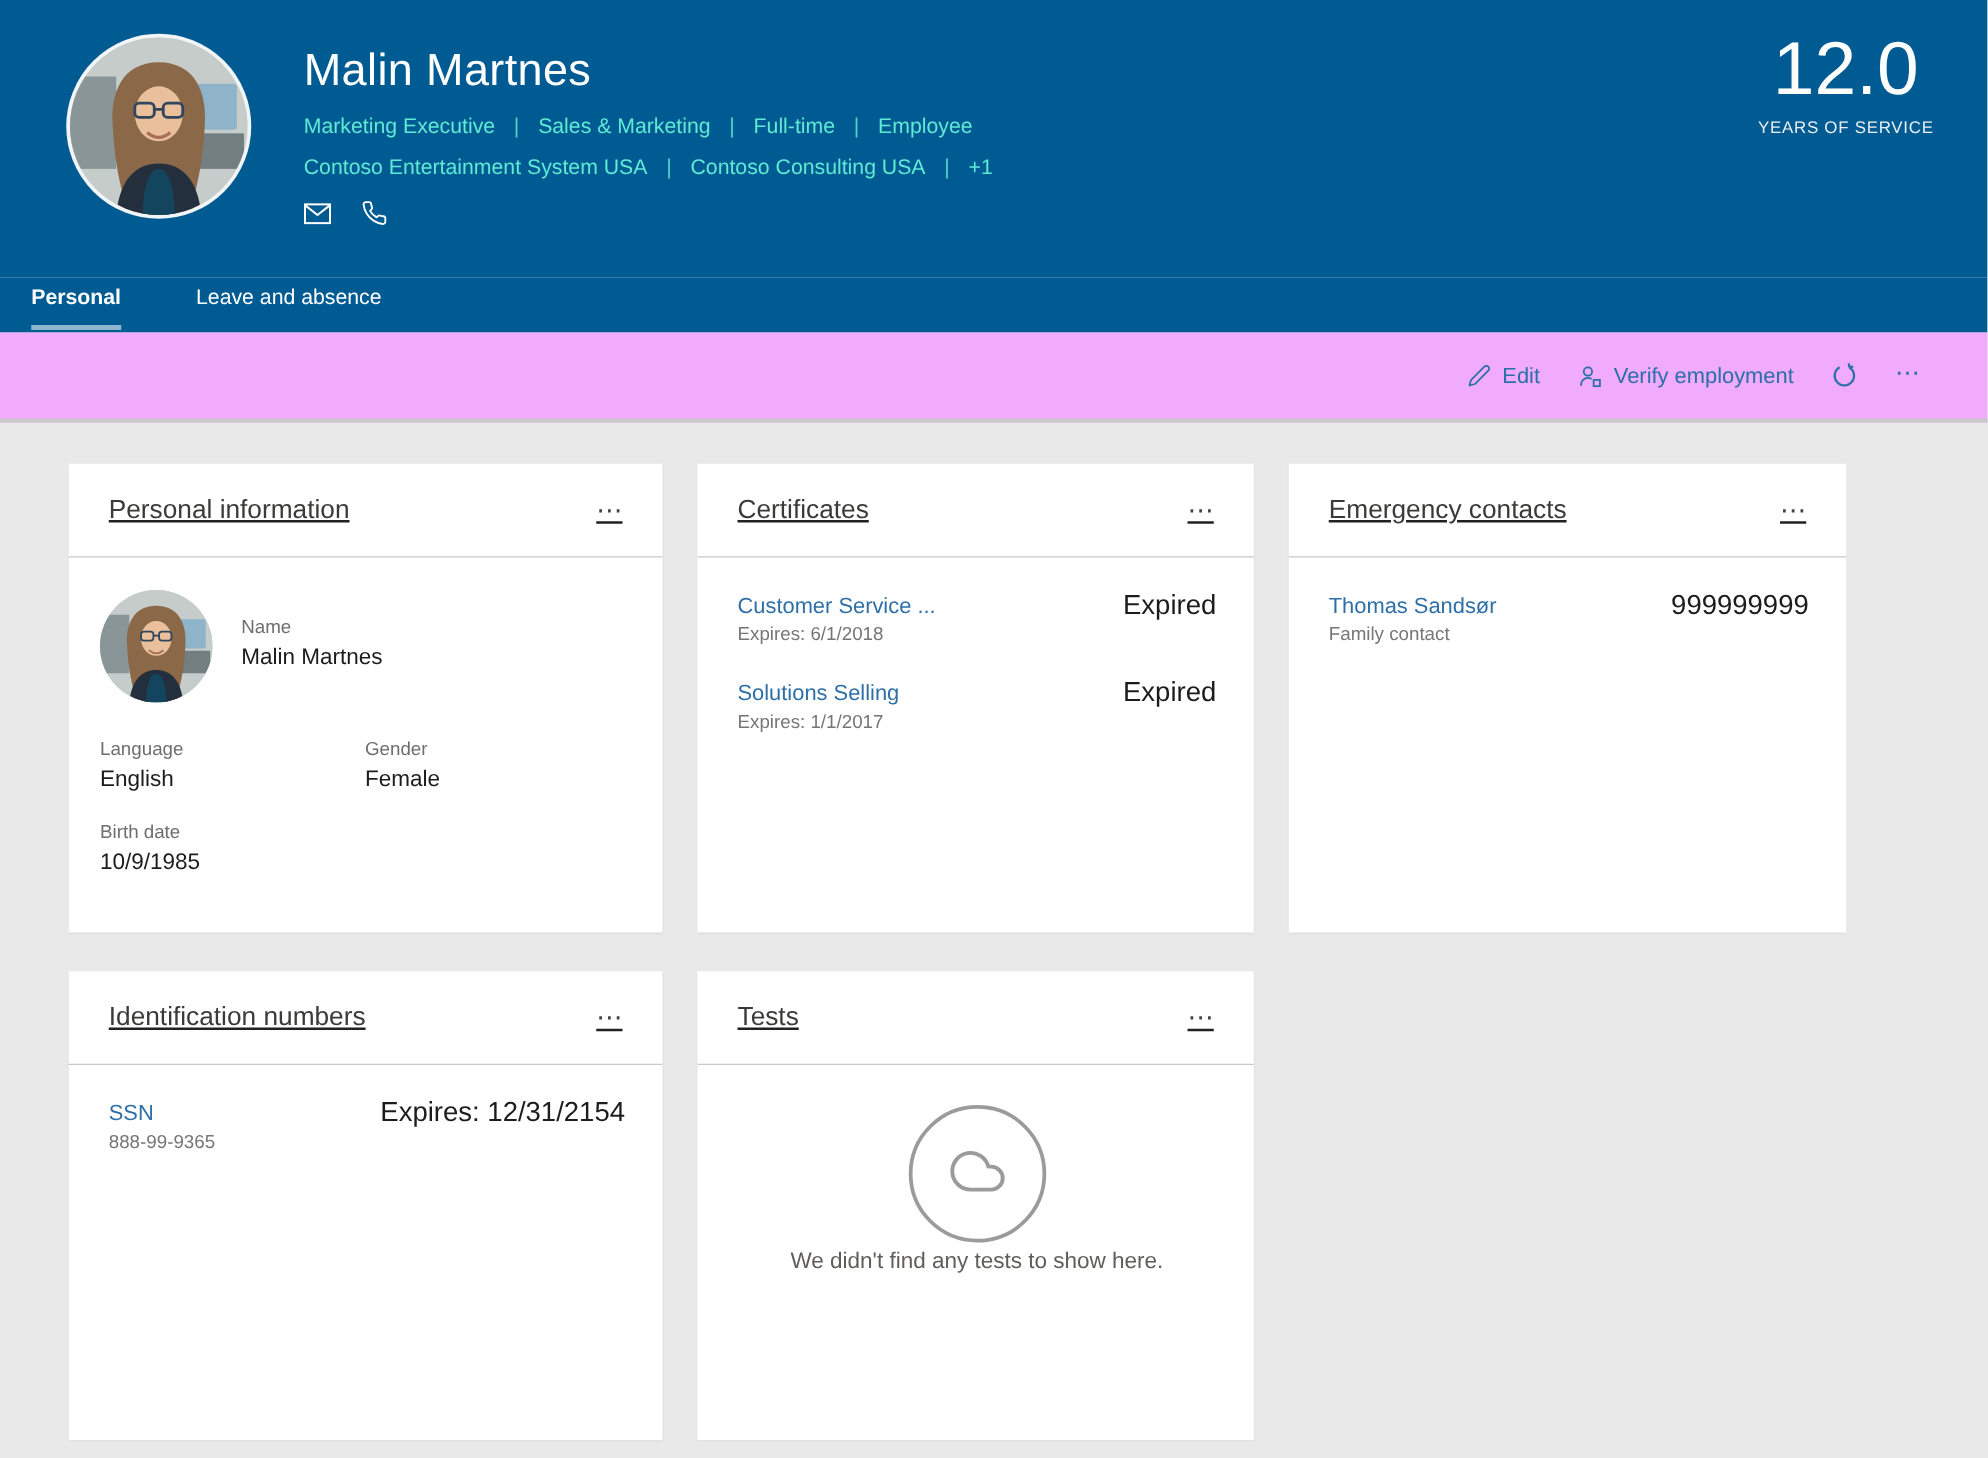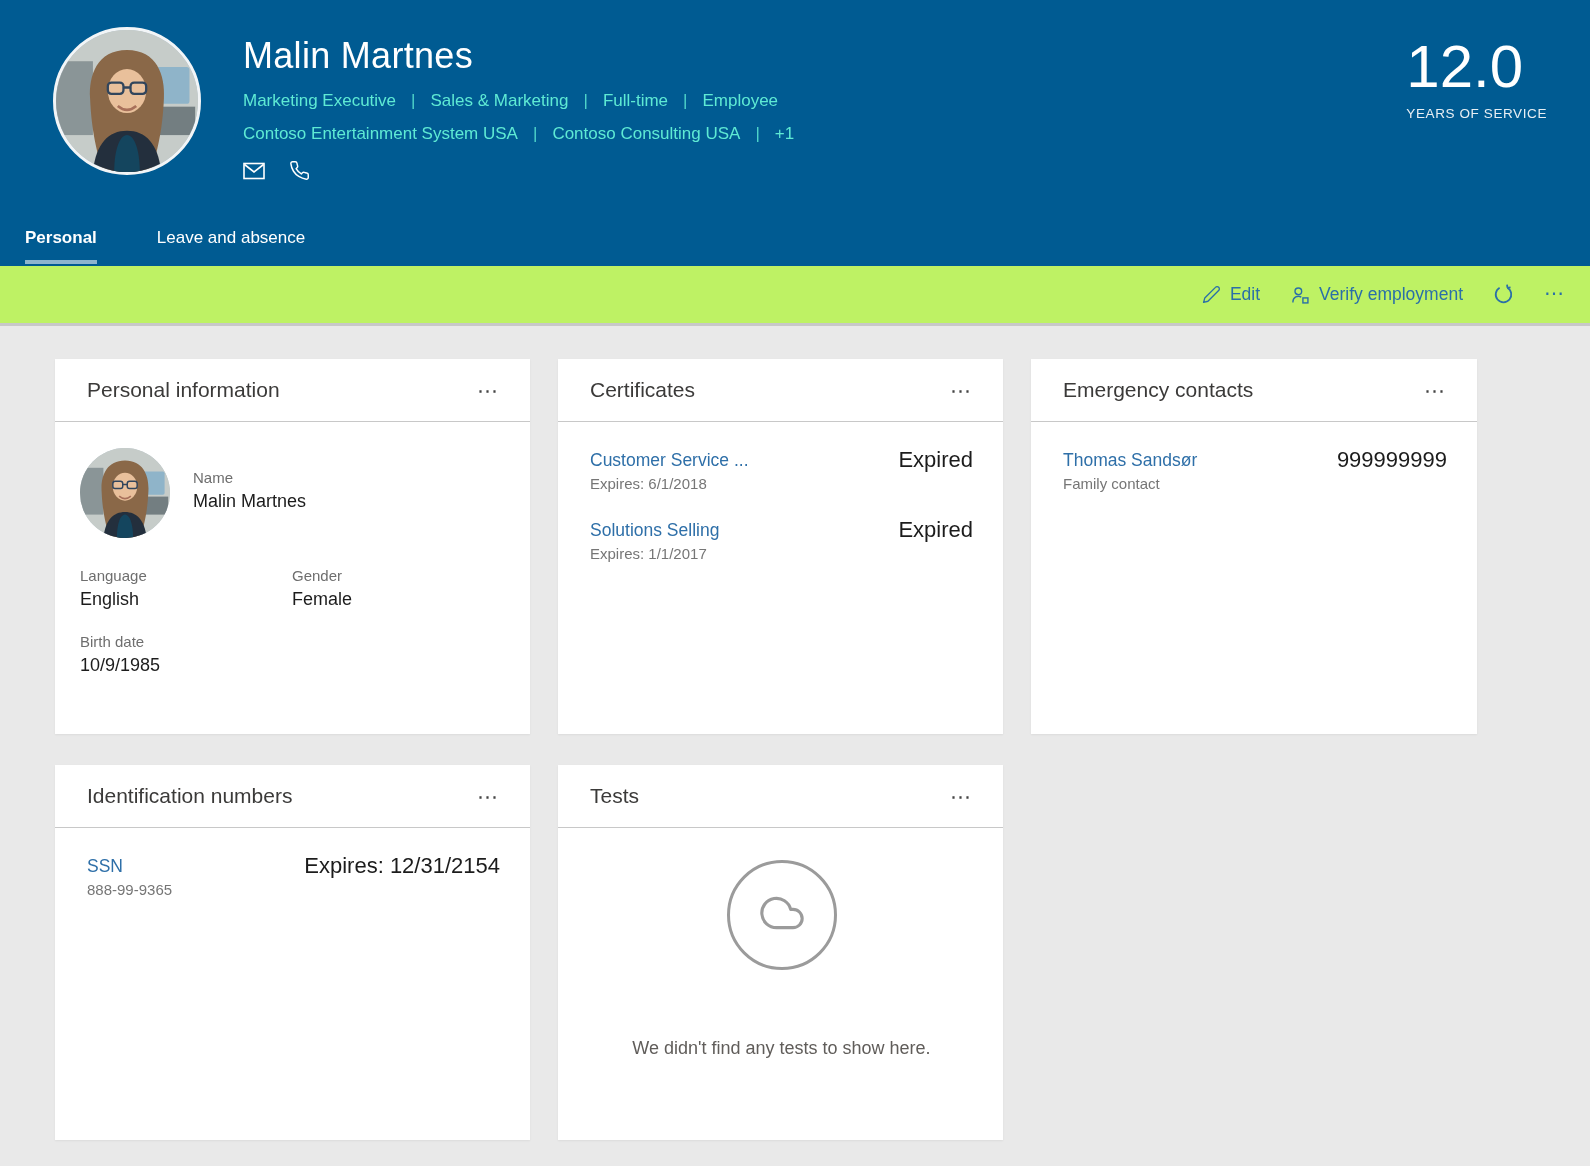--- a/index.html
+++ b/index.html
@@ -21,7 +21,7 @@
   .contact-icons { margin-top:16px; display:flex; gap:24px; align-items:center; }
   .contact-icons .cicon { color:#fff; display:inline-flex; cursor:pointer; }
 
-  .years-block { position:absolute; top:36px; right:43px; text-align:left; color:#fff; }
+  .years-block { position:absolute; top:24px; right:43px; text-align:center; color:#fff; }
   .years-value { font-size:60px; font-weight:200; line-height:62px; }
   .years-label { margin-top:8px; font-size:13.5px; font-weight:300; letter-spacing:.6px; color:#e8eff4; }
 

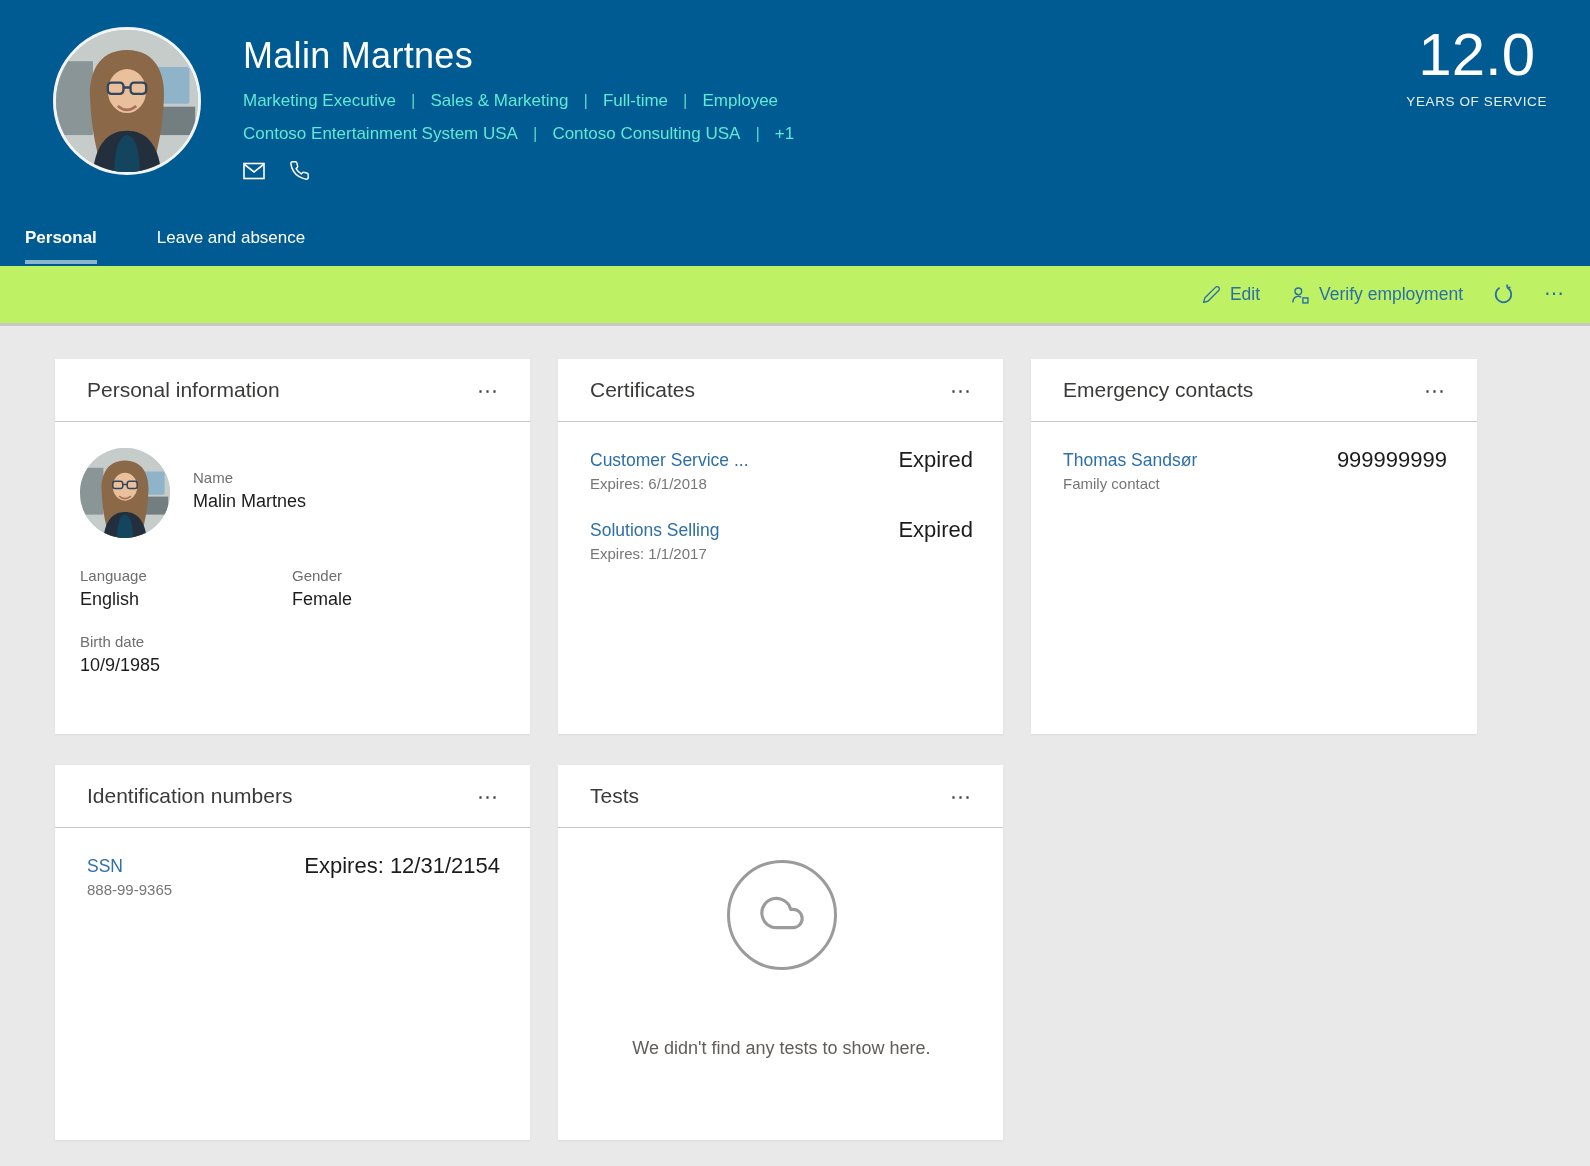--- a/index.html
+++ b/index.html
@@ -33,8 +33,8 @@
                        background:rgba(255,255,255,.55); }
 
   
-  .toolbar { background:#bef264; height:60px; border-bottom:3px solid #c8c8c8;
-             display:flex; align-items:center; justify-content:flex-end; padding-right:24px; gap:30px; }
+  .toolbar { background:#f0abfc; height:72px; border-bottom:3px solid #c8c8c8;
+             display:flex; align-items:center; justify-content:flex-end; padding-right:52px; gap:30px; }
   .tb-btn { display:inline-flex; align-items:center; gap:9px; background:none; border:none;
             color:#2a6fa8; font-family:inherit; font-size:17.5px; cursor:pointer; }
   .tb-btn svg { display:block; }

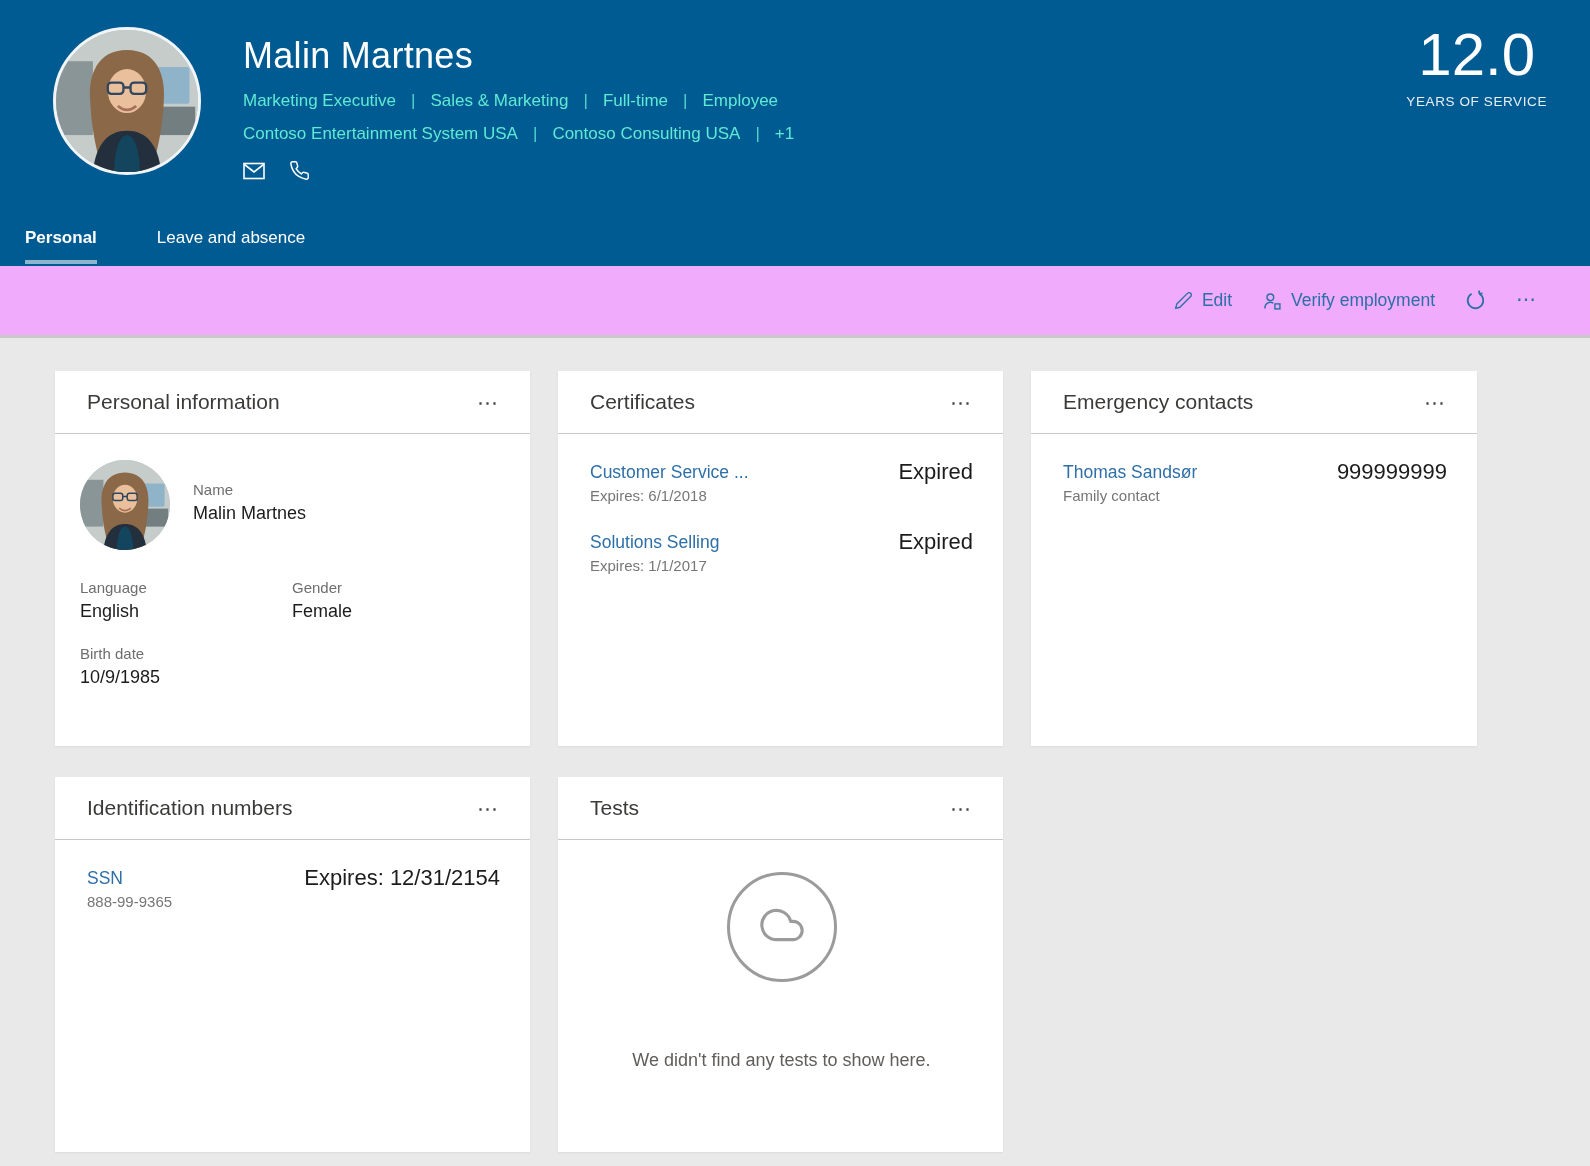--- a/index.html
+++ b/index.html
@@ -44,8 +44,8 @@
   .content { padding:33px 0 0 55px; }
   .cards-grid { display:grid; grid-template-columns:475px 445px 446px; column-gap:28px; row-gap:31px; }
   .card { background:#fff; height:375px; box-shadow:0 1px 2px rgba(0,0,0,.06); display:flex; flex-direction:column; }
-  .card-header { height:63px; flex:none; display:flex; align-items:center; justify-content:space-between;
-                 padding:0 28px 0 32px; border-bottom:1px solid #c8c8c8; }
+  .card-header { height:75px; flex:none; display:flex; align-items:center; justify-content:space-between;
+                 padding:0 28px 0 32px; border-bottom:1px solid #c8c8c8;text-decoration:underline; }
   .card-title { font-size:21px; font-weight:400; color:#3b3a39; }
   .card-more { background:none; border:none; font-size:21px; color:#444; cursor:pointer; line-height:1;
                font-family:inherit; padding:2px 4px; }

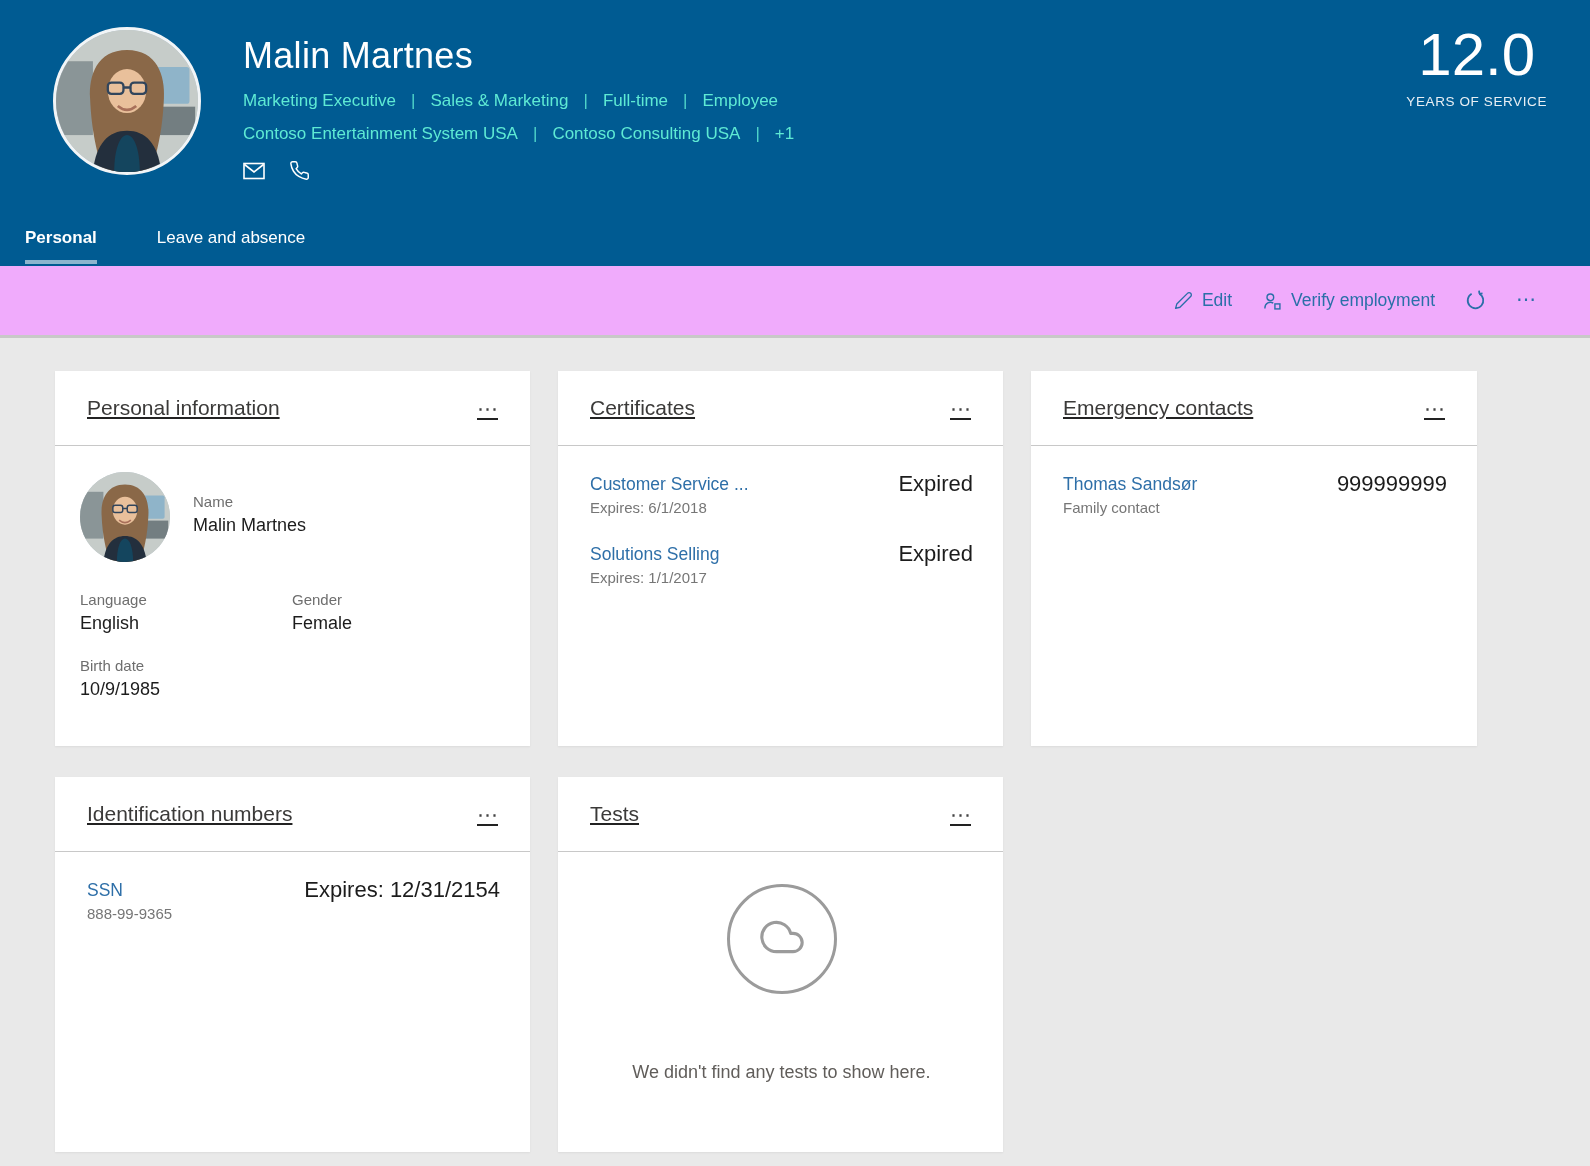--- a/index.html
+++ b/index.html
@@ -70,7 +70,7 @@
   .tests-body { display:flex; flex-direction:column; align-items:center; padding-top:32px; }
   .empty-circle { width:110px; height:110px; border:3px solid #9b9b9b; border-radius:50%;
                   display:flex; align-items:center; justify-content:center; color:#9b9b9b; }
-  .empty-msg { margin-top:64px; font-size:18px; color:#605d5a; text-align:center; width:320px; line-height:28px; }
+  .empty-msg { font-size:18px; color:#605d5a; text-align:center; width:320px; line-height:28px; }
 </style>
 </head>
 <body>

